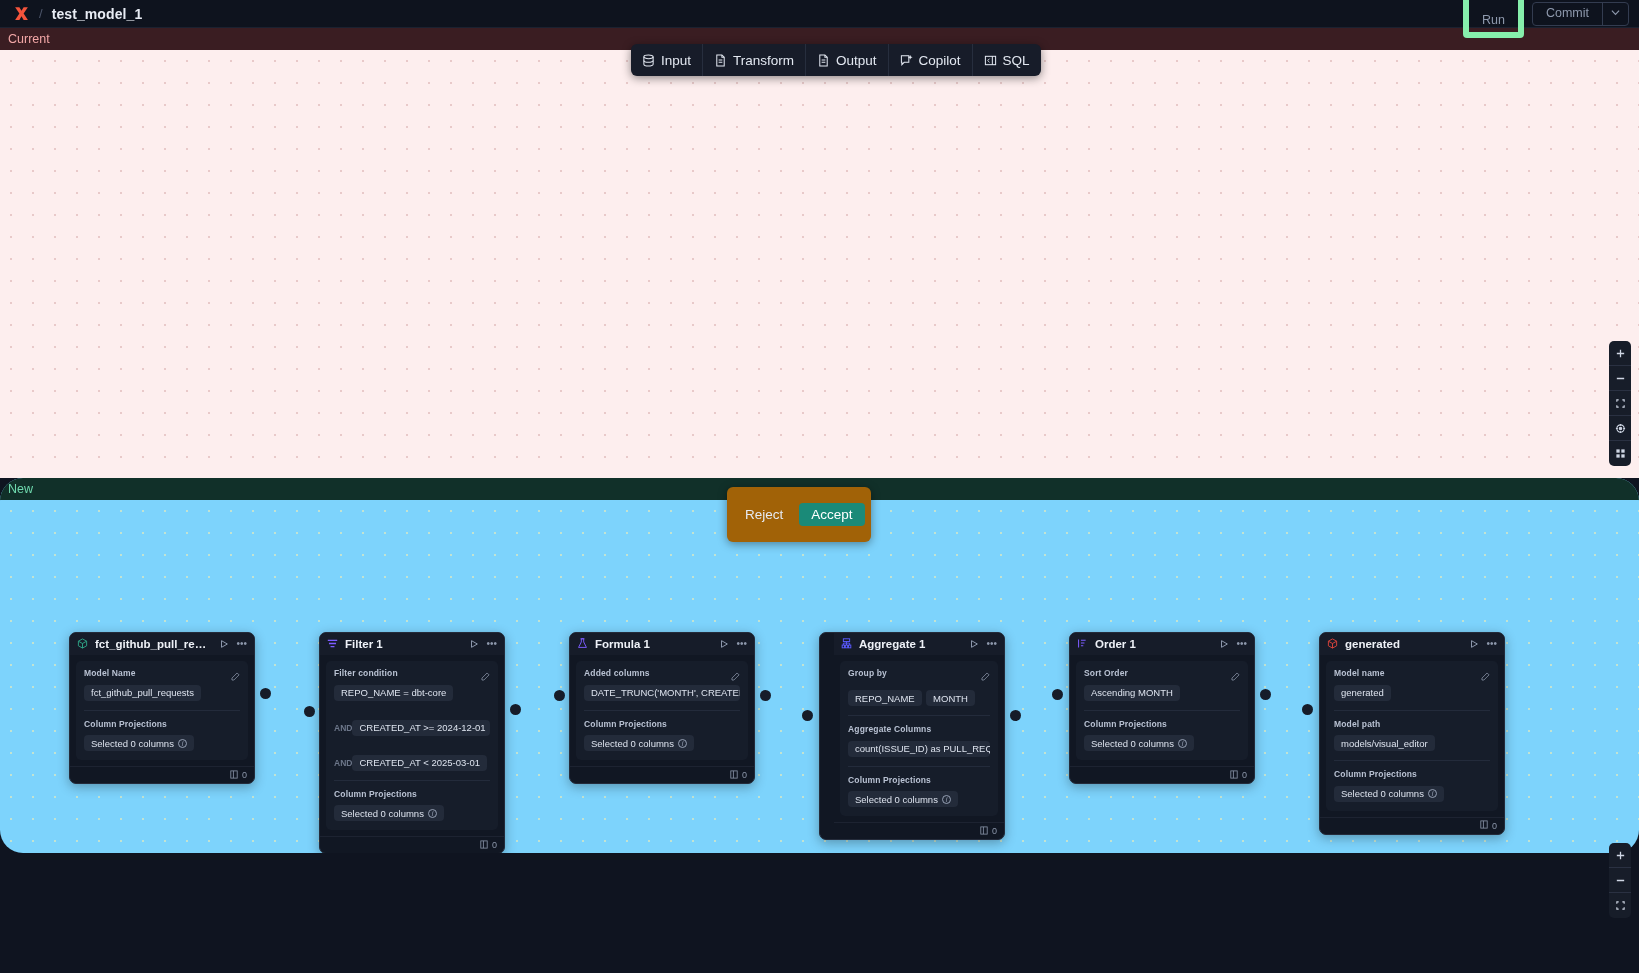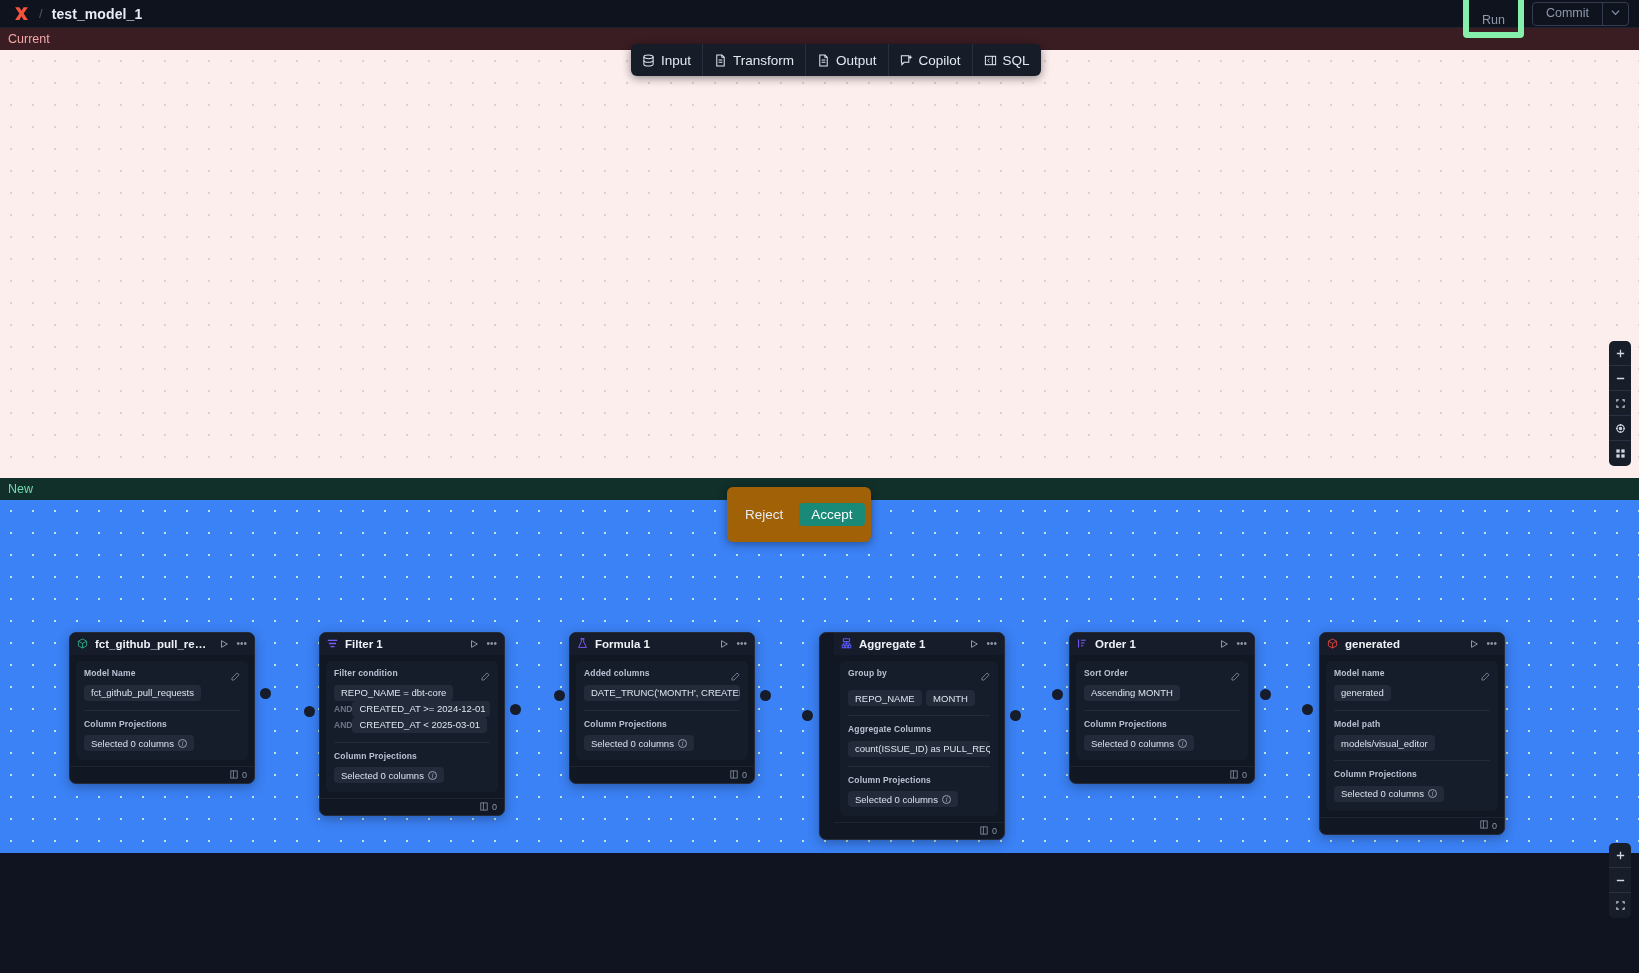--- a/index.html
+++ b/index.html
@@ -41,7 +41,7 @@
   
   .pane { position: absolute; left: 0; width: 1639px; overflow: hidden; }
   .pane-current { top: 28px; height: 450px; background: #fdeeee; }
-  .pane-new { top: 478px; height: 375px; background: #3b82f6; }
+  .pane-new { top: 478px; height: 375px; background: #7dd3fc; border-radius: 23px; }
 
   .dots-red {
     position: absolute; inset: 0;

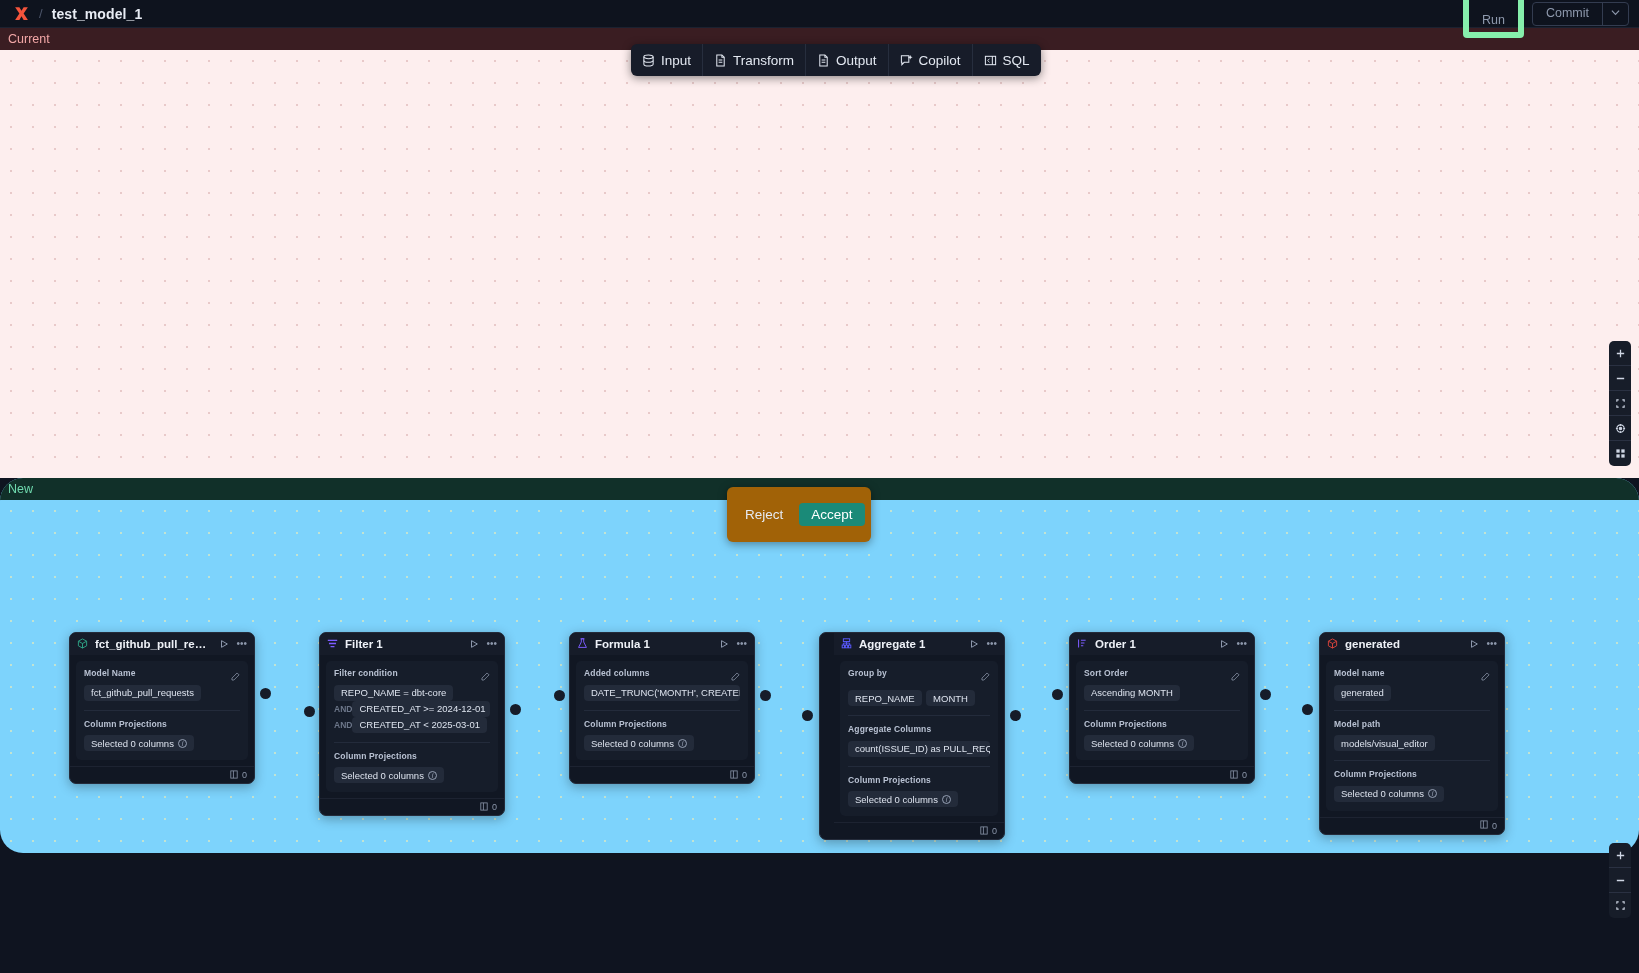--- a/index.html
+++ b/index.html
@@ -138,7 +138,7 @@
     font-size: 9.5px; max-width: 100%;
     white-space: nowrap; overflow: hidden; text-overflow: ellipsis;
   }
-  .cond-row { display: flex; align-items: center; gap: 0; margin-top: 0; }
+  .cond-row { display: flex; align-items: center; gap: 0; margin-top: 19px; }
   .andlbl { color: #6c7689; font-size: 8.5px; font-weight: bold; }
   .pencil { position: absolute; right: 8px; top: 6px; color: #8c97ab; }
   .info-i {

